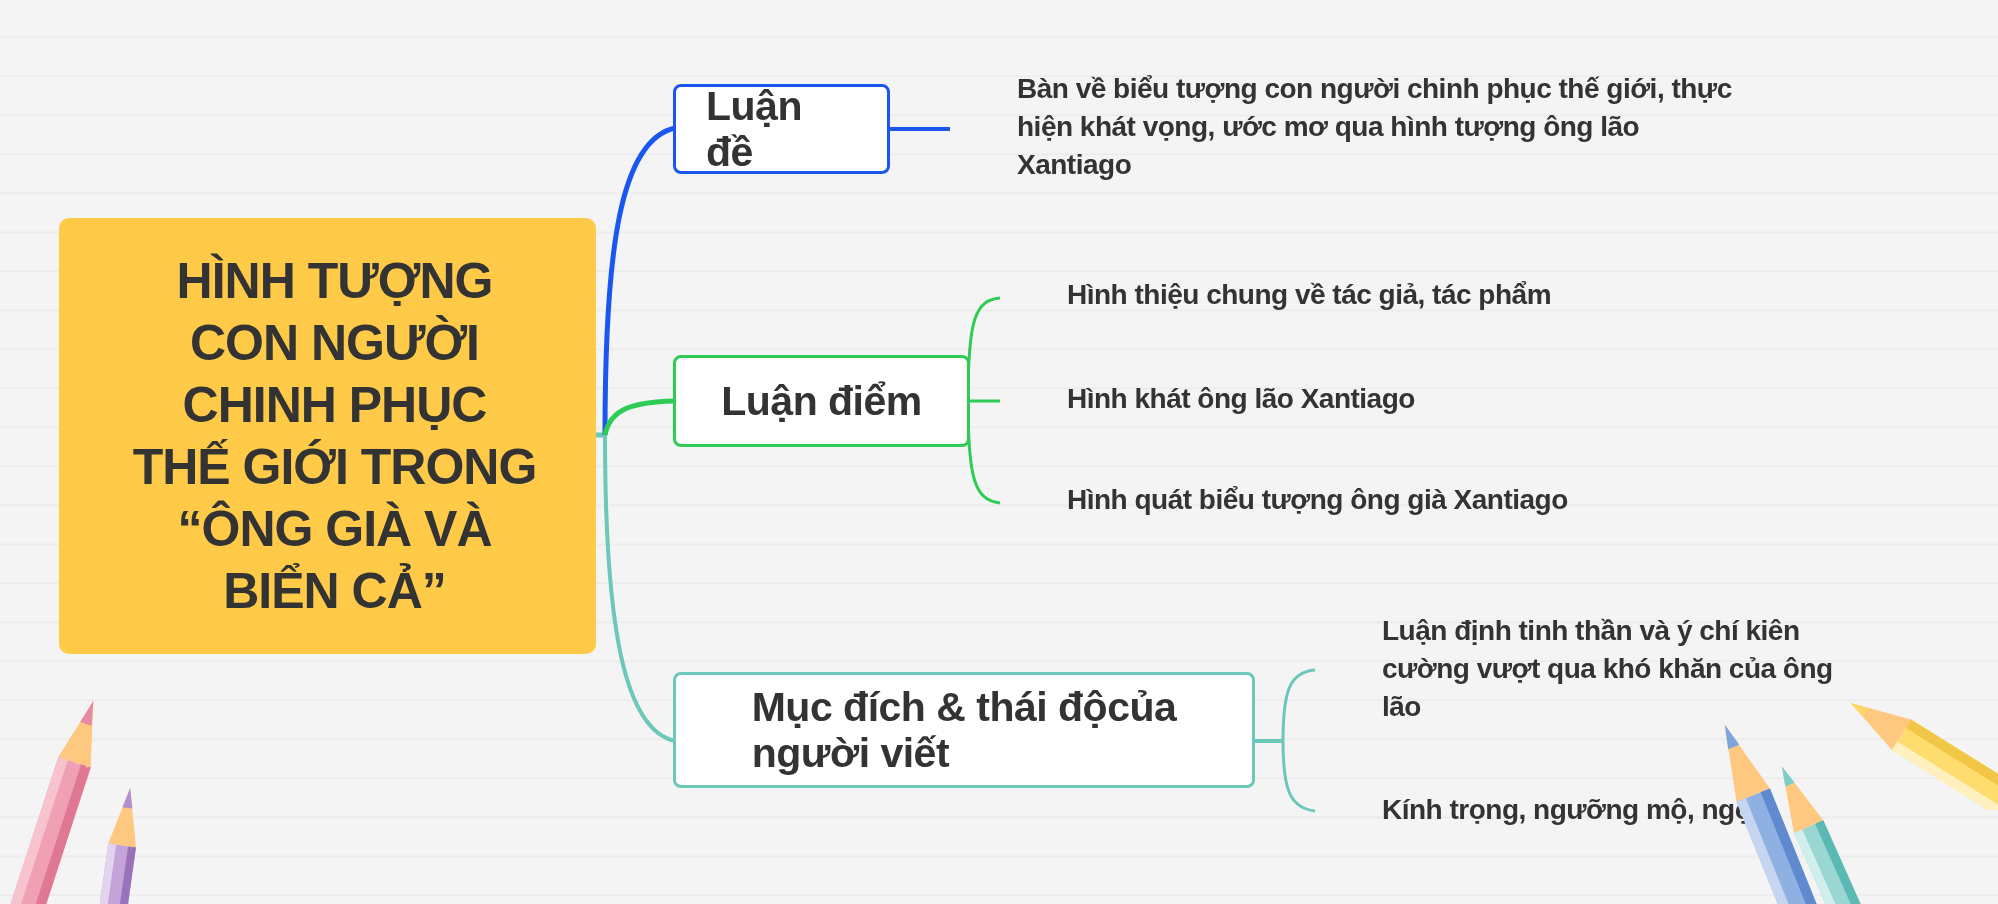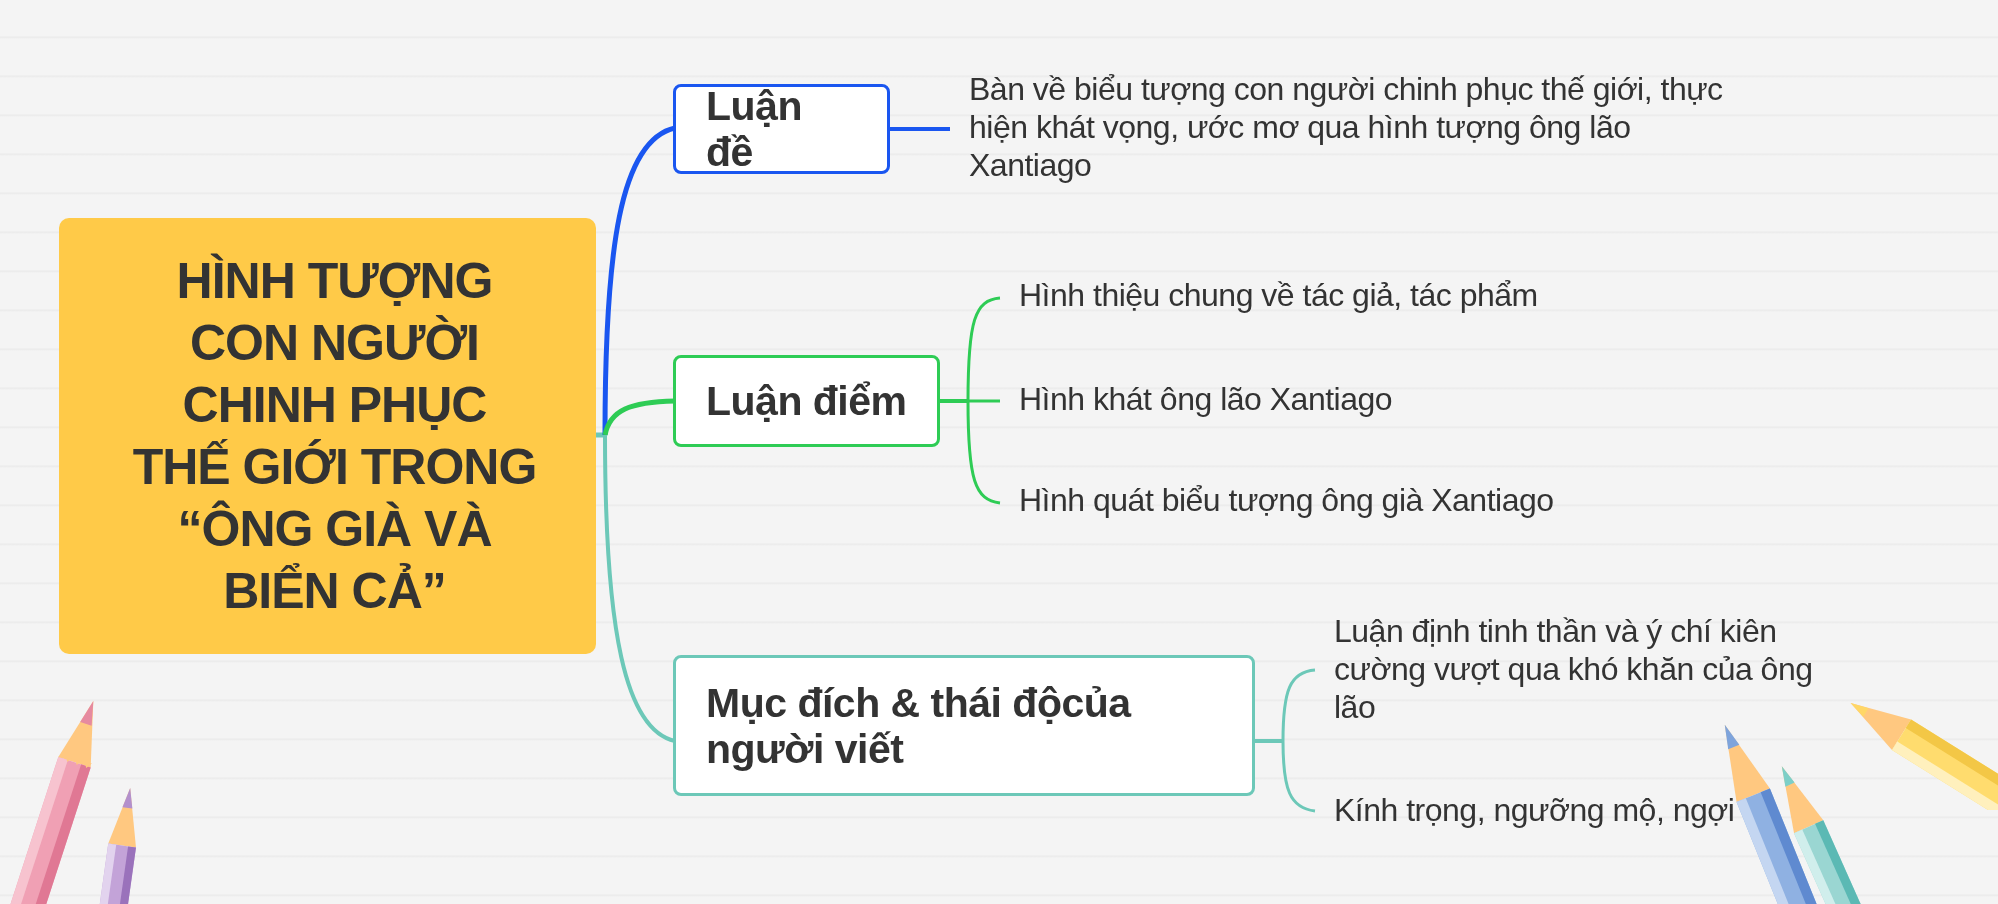--- a/index.html
+++ b/index.html
@@ -10,7 +10,7 @@
     font-family: "Liberation Sans", "DejaVu Sans", sans-serif;
     color:#333333;
   }
-  .abs { position:absolute; }
+  .abs { position:absolute;justify-content:center; }
   #connectors { position:absolute; left:0; top:0; width:1998px; height:904px; pointer-events:none; }
   .root {
     left:59px; top:218px; width:513px; height:436px;

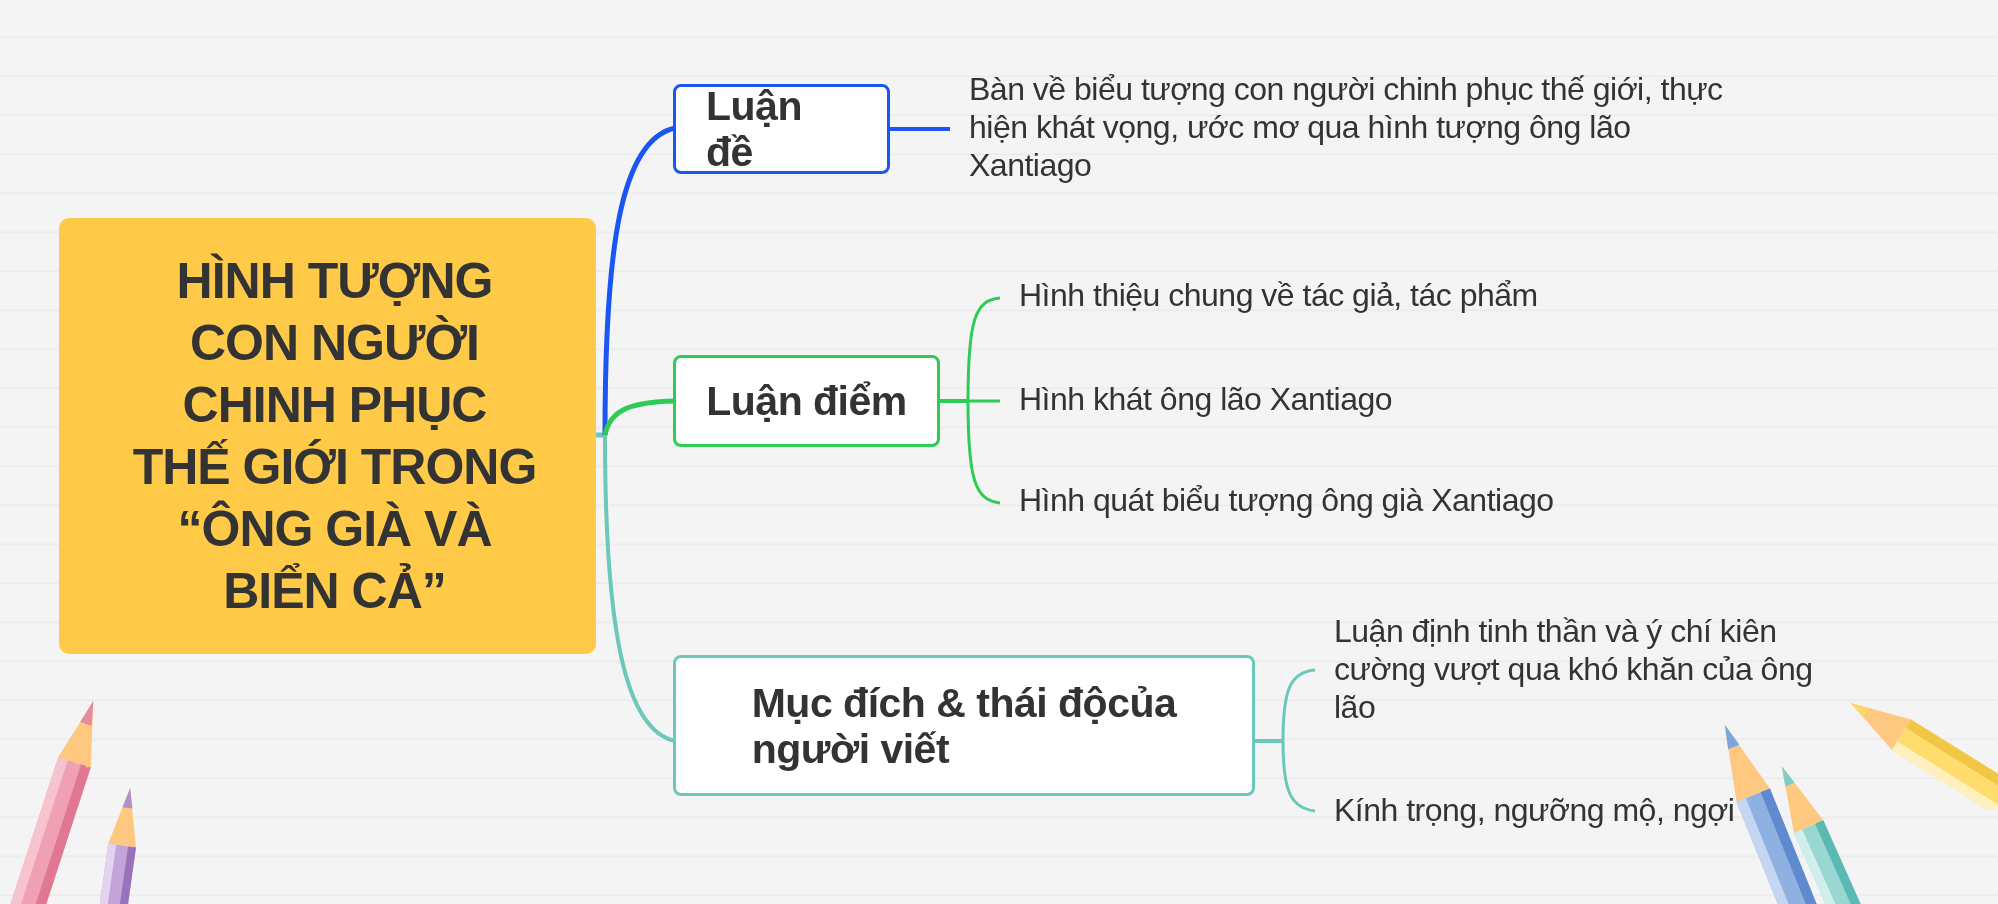--- a/index.html
+++ b/index.html
@@ -31,8 +31,8 @@
   }
   .topic-label { font-size:41px; line-height:46px; white-space:pre-line; letter-spacing:-0.5px; }
   .sub {
-    font-weight:normal; font-size:32px; line-height:38px; color:#333333;
-    white-space:pre-line; letter-spacing:-0.5px; cursor:pointer;
+    font-weight:bold; font-size:28px; line-height:38px; color:#333333;
+    white-space:pre-line; letter-spacing:-0.5px; cursor:pointer;margin-left:48px;
   }
   .pencil { position:absolute; pointer-events:none; }
 </style>

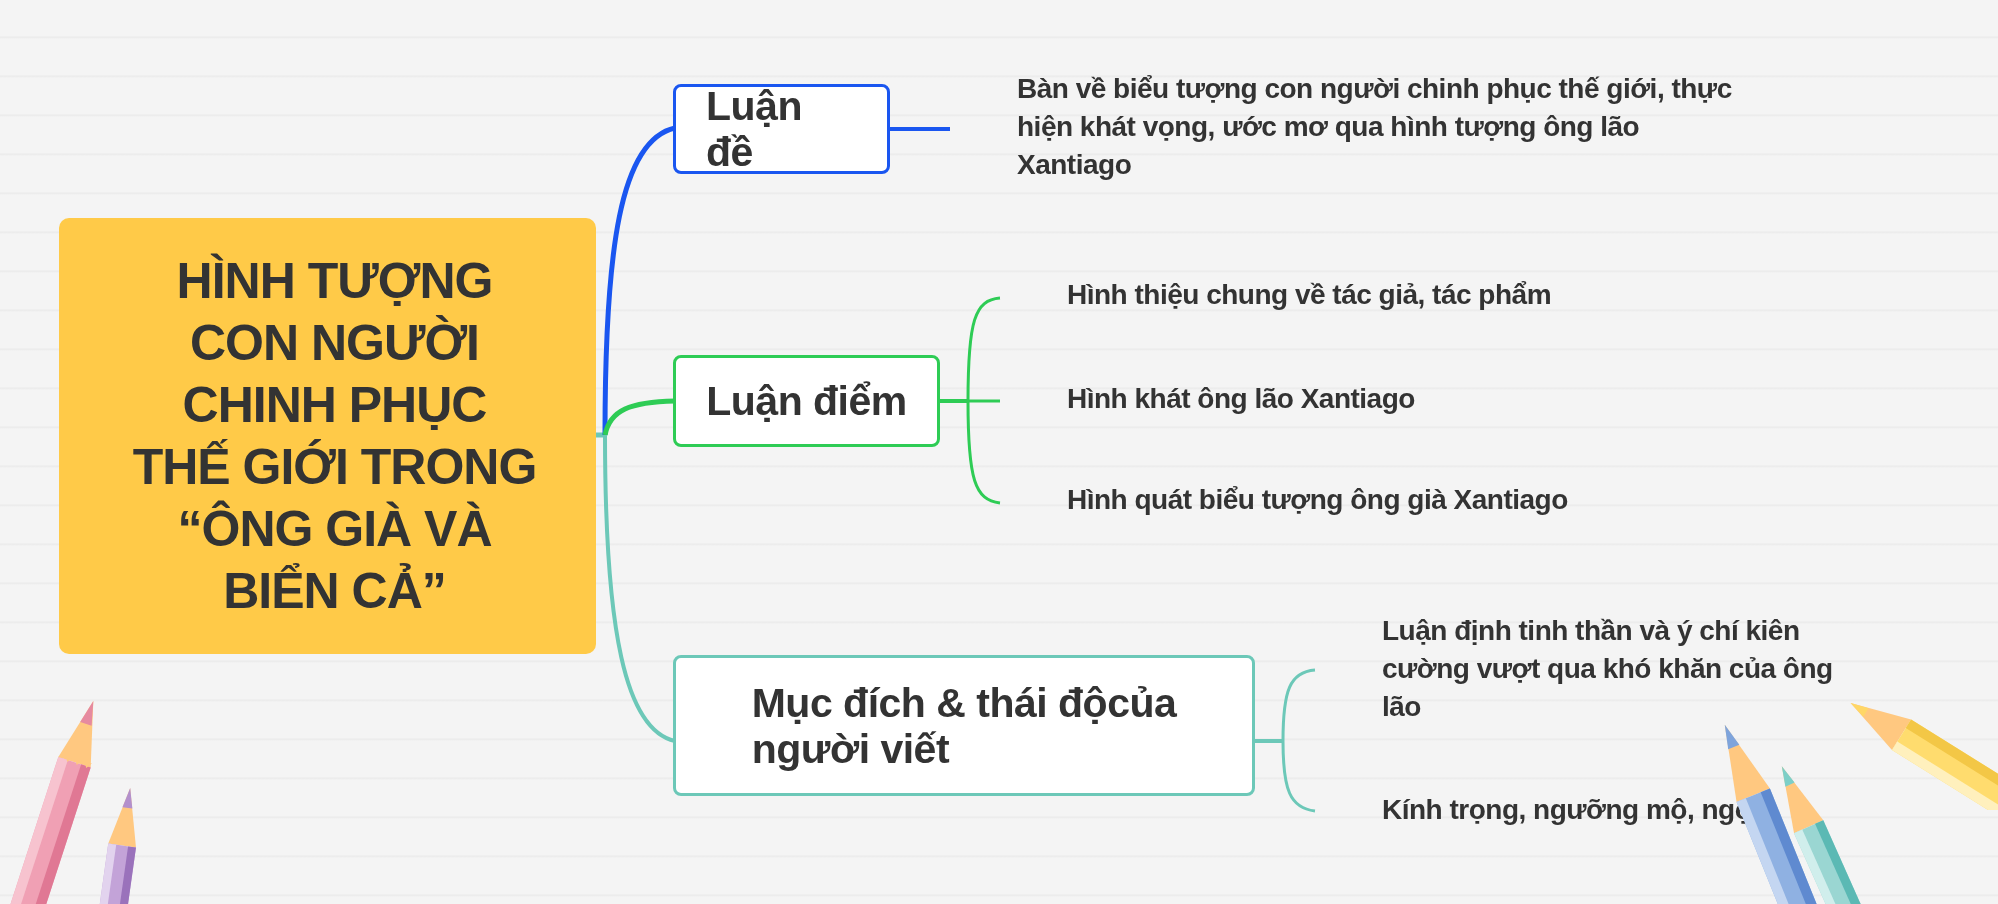--- a/index.html
+++ b/index.html
@@ -75,7 +75,7 @@
 hiện khát vọng, ước mơ qua hình tượng ông lão
 Xantiago</div>
 
-<div class="abs topic" style="left:673px; top:355px; width:267px; height:92px; border-color:#2ecc55;">
+<div class="abs topic" style="left:673px; top:355px; width:297px; height:92px; border-color:#2ecc55;">
   <span class="topic-label">Luận điểm</span>
 </div>
 <div class="abs sub" style="left:1019px; top:276px;">Hình thiệu chung về tác giả, tác phẩm</div>

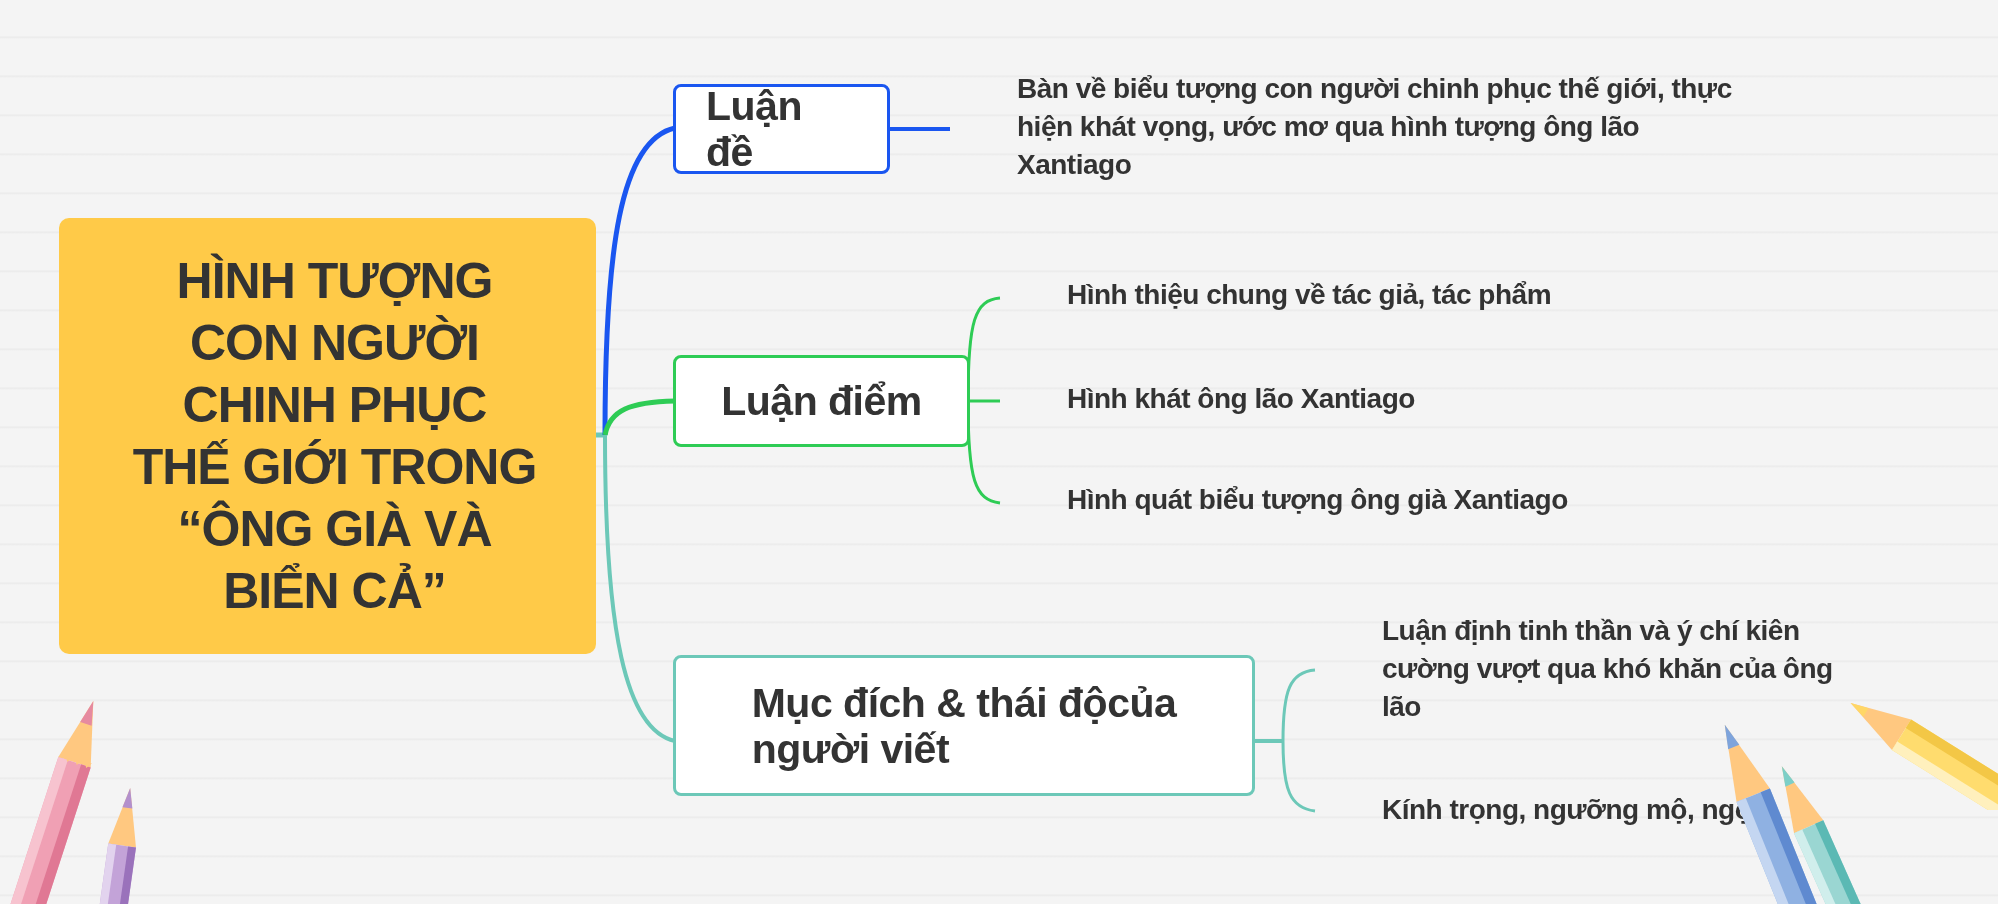--- a/index.html
+++ b/index.html
@@ -82,7 +82,7 @@
 <div class="abs sub" style="left:1019px; top:380px;">Hình khát ông lão Xantiago</div>
 <div class="abs sub" style="left:1019px; top:481px;">Hình quát biểu tượng ông già Xantiago</div>
 
-<div class="abs topic" style="left:673px; top:655px; width:582px; height:141px; border-color:#6cc8b8;">
+<div class="abs topic" style="left:673px; top:672px; width:582px; height:116px; border-color:#6cc8b8;">
   <span class="topic-label">Mục đích &amp; thái độcủa
 người viết</span>
 </div>

